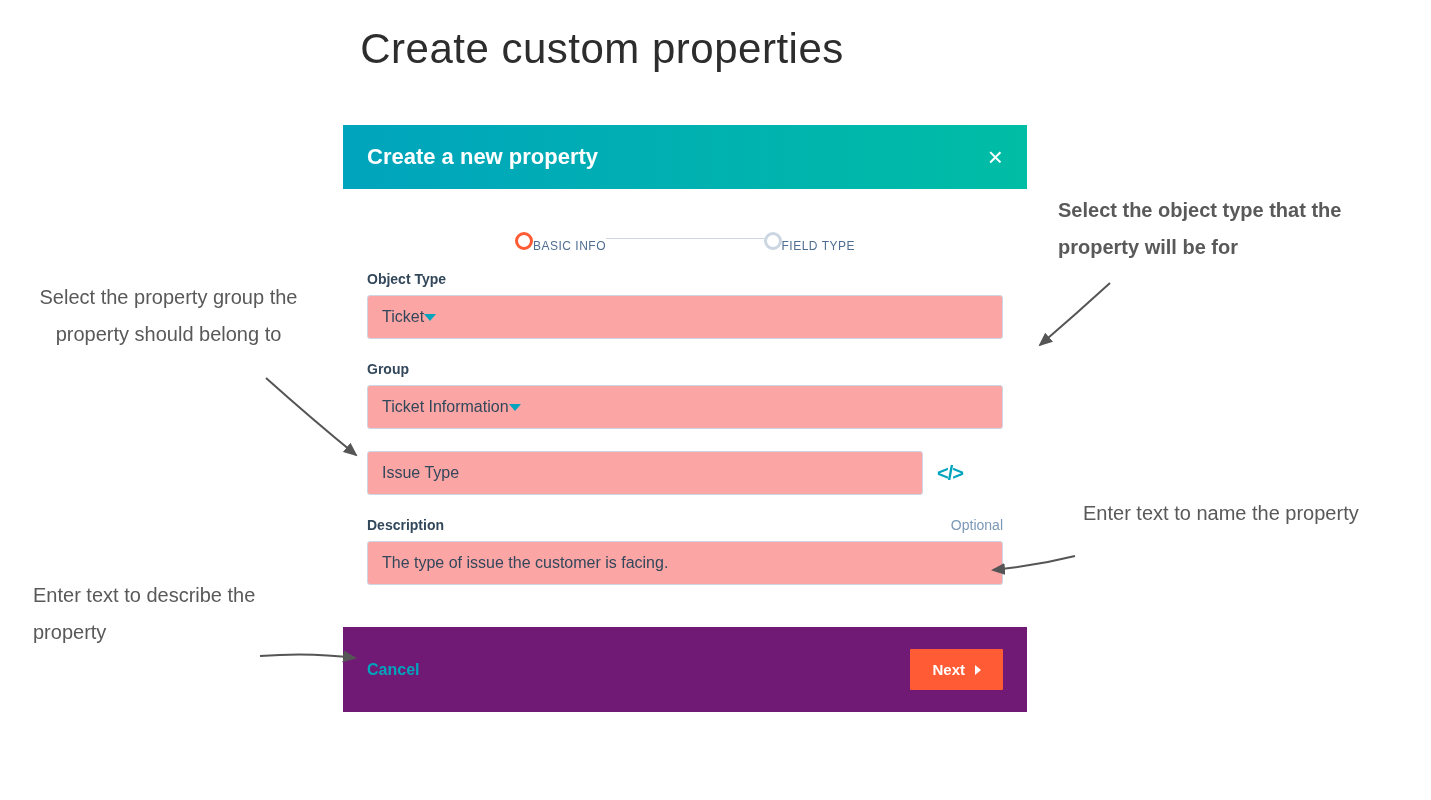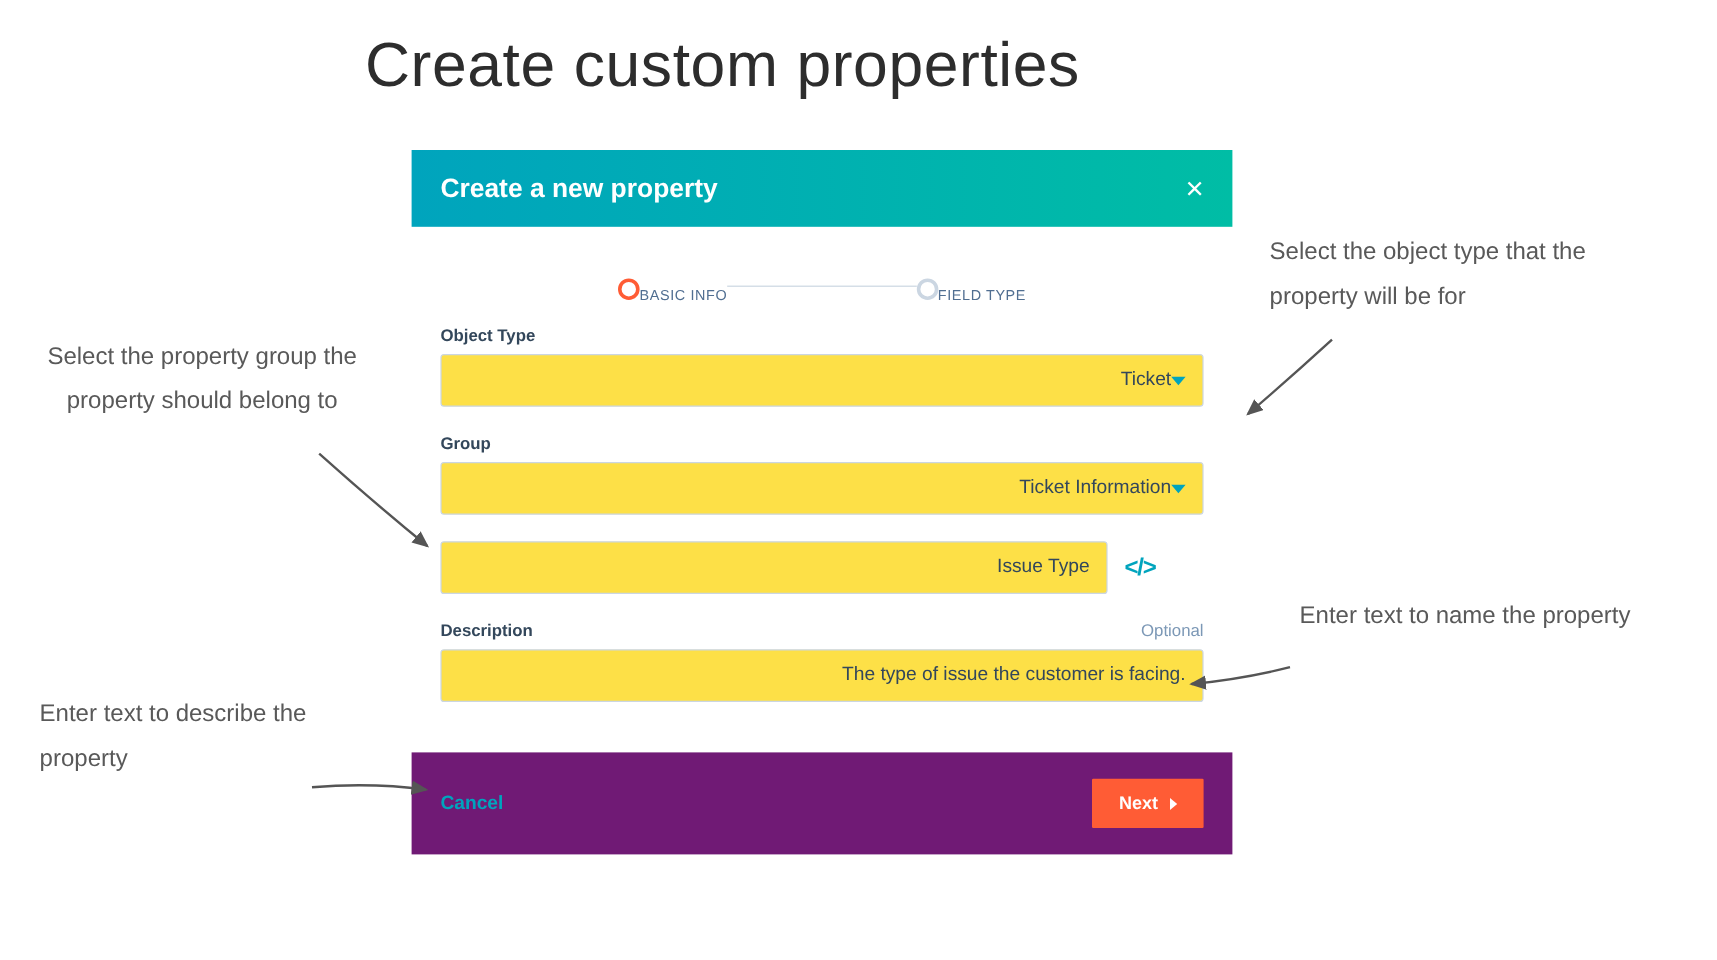--- a/index.html
+++ b/index.html
@@ -16,7 +16,7 @@
     left: 0;
     width: 1204px;
     text-align: center;
-    font-size: 52px;
+    font-size: 42px;
     font-weight: 400;
     color: #2d2d2d;
     letter-spacing: 0.5px;

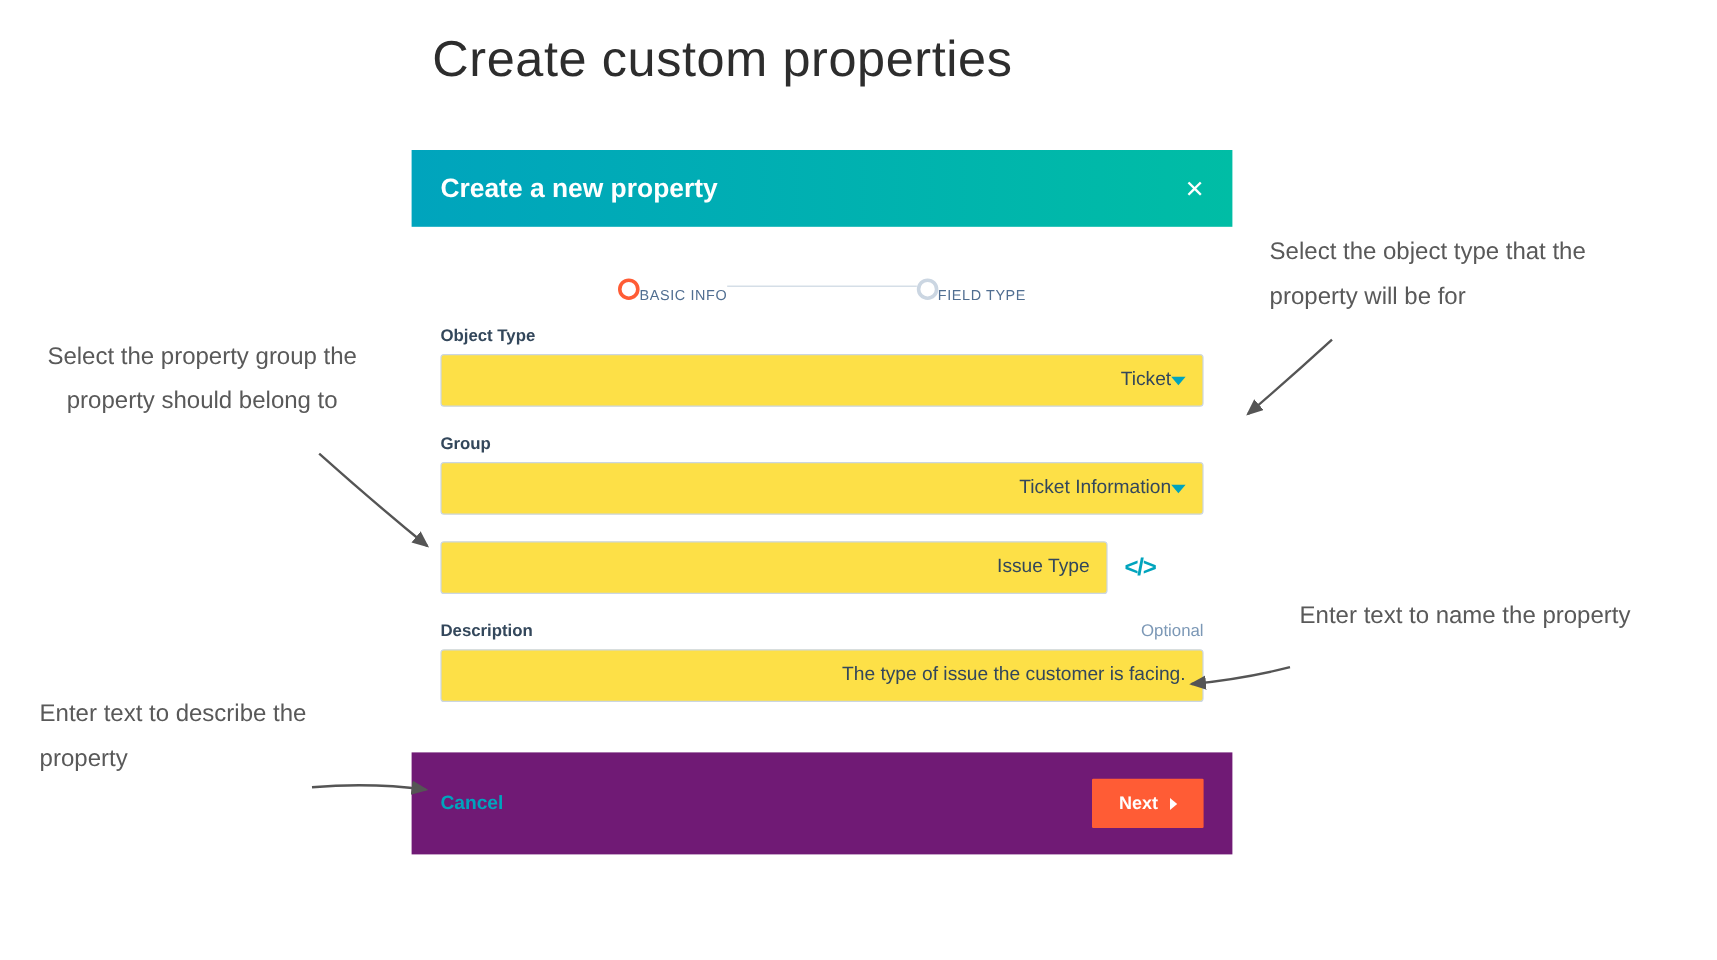--- a/index.html
+++ b/index.html
@@ -259,7 +259,7 @@
   </div>
 </div>
 
-<div class="annotation" style="top:192px; left:1058px; width:320px;">Select the object type that the property will be for</div>
+<div class="annotation" style="top:192px; left:1058px; width:320px;font-weight:bold;">Select the object type that the property will be for</div>
 <div class="annotation" style="top:279px; left:31px; width:275px;text-align:center;">Select the property group the property should belong to</div>
 <div class="annotation" style="top:495px; left:1083px; width:300px;">Enter text to name the property</div>
 <div class="annotation" style="top:577px; left:33px; width:290px;">Enter text to describe the property</div>

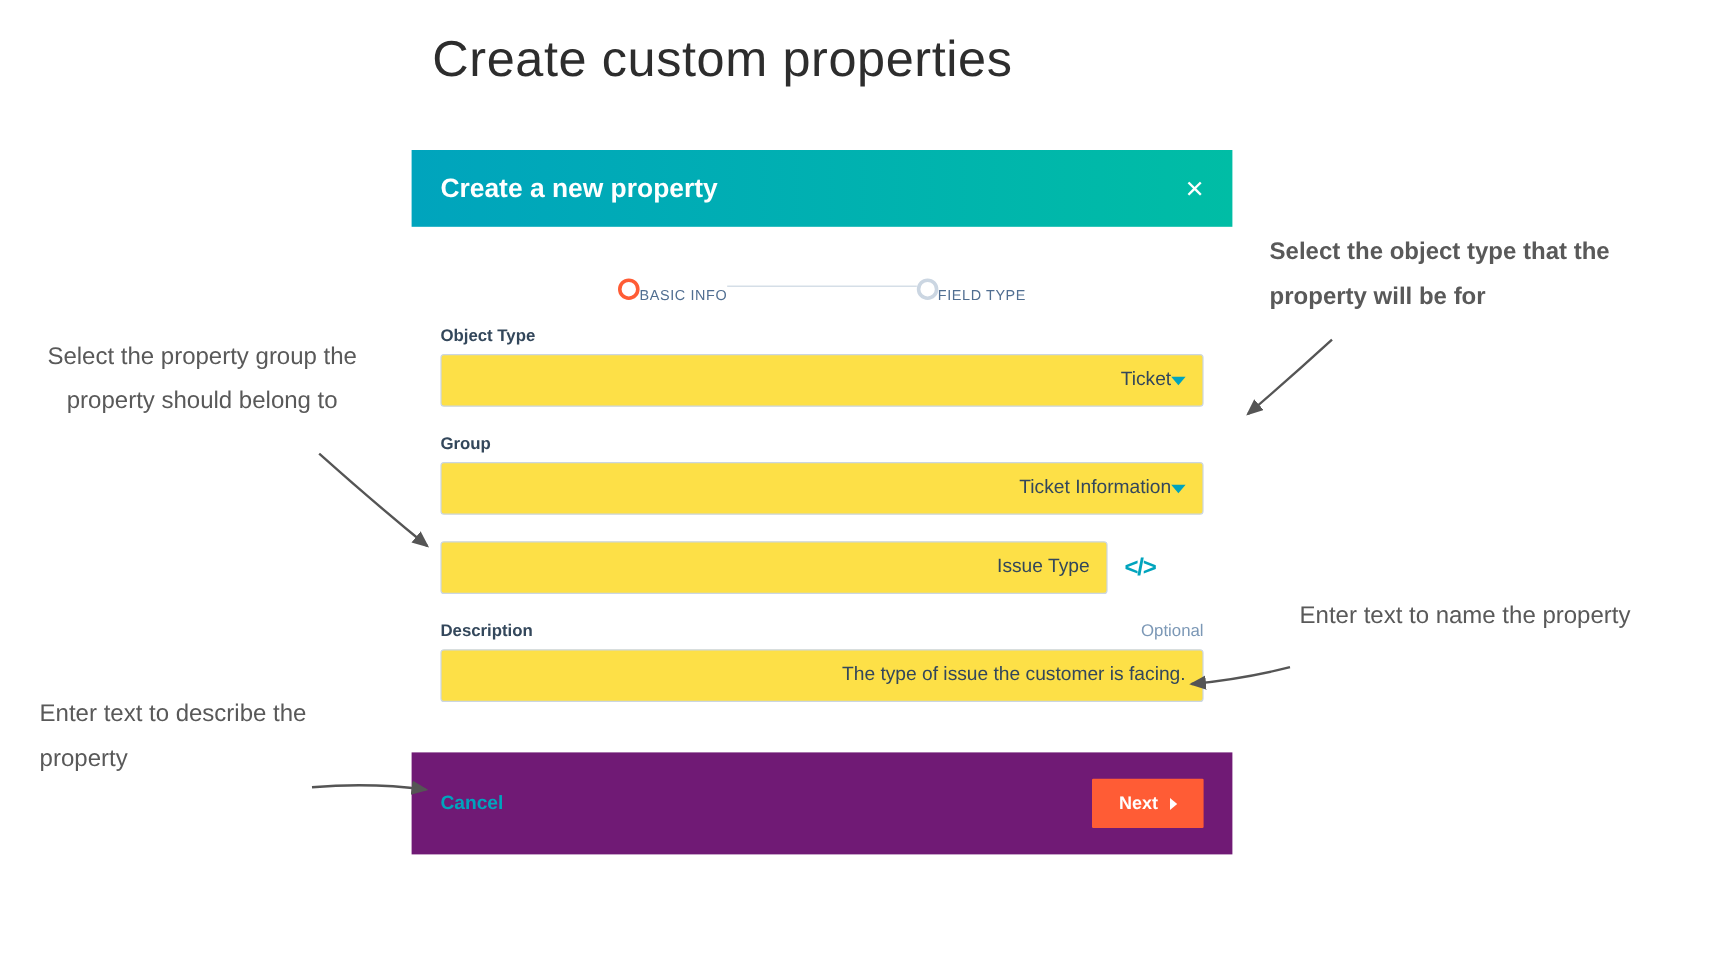--- a/index.html
+++ b/index.html
@@ -115,14 +115,14 @@
     width: 100%;
     height: 44px;
     border: 1px solid #cbd6e2;
-    background: #fde047;
+    background: #fca5a5;
     border-radius: 3px;
     padding: 0 14px;
     font-size: 16px;
     color: #33475b;
     display: flex;
     align-items: center;
-    justify-content: flex-end;
+    justify-content: flex-start;
     margin-bottom: 22px;
   }
   .caret-down {

